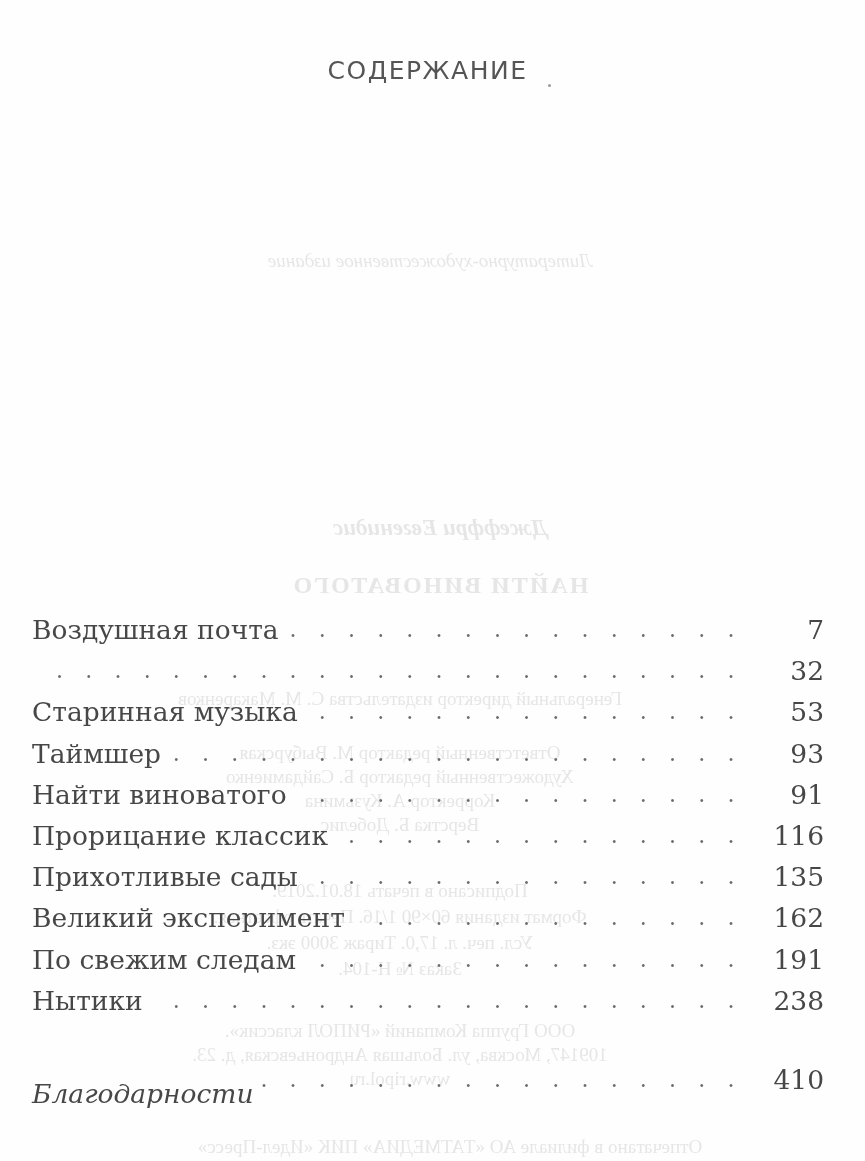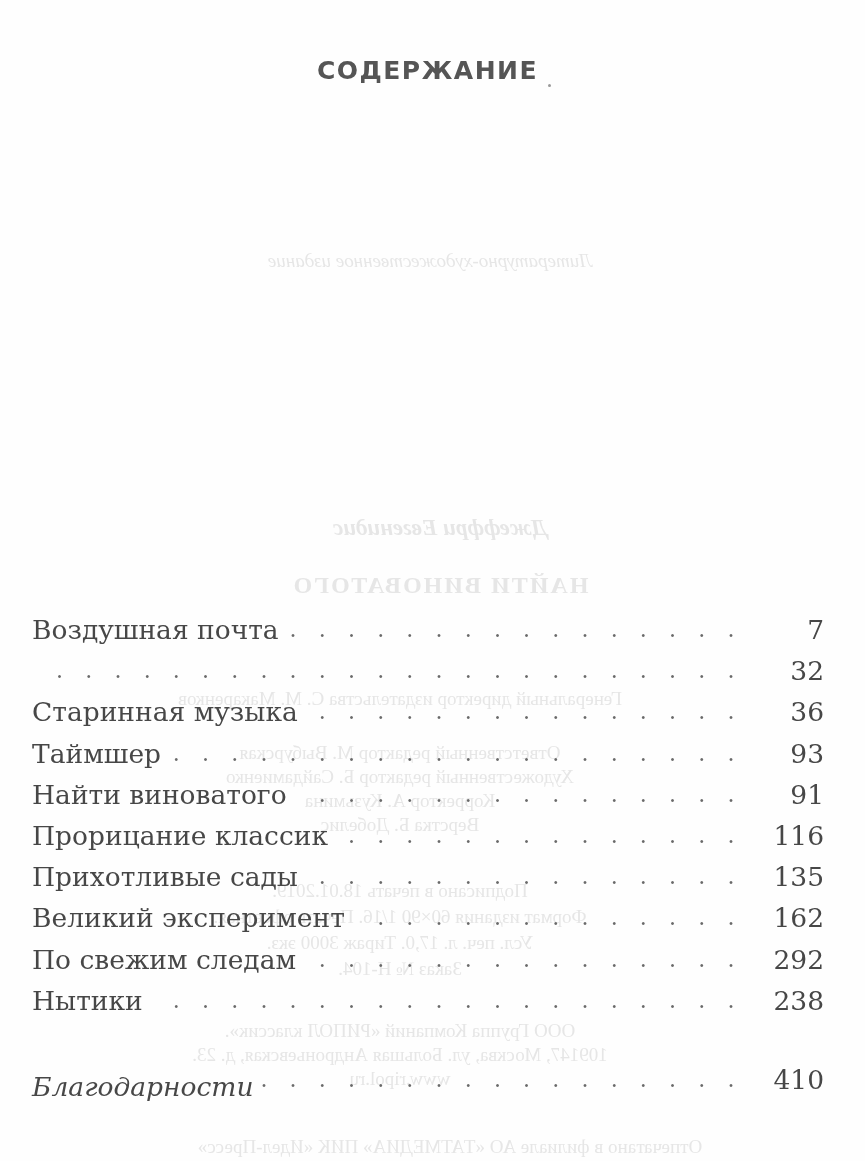--- a/index.html
+++ b/index.html
@@ -22,7 +22,7 @@
       width: 855px;
       text-align: center;
       font-family: "DejaVu Sans", "Liberation Sans", sans-serif;
-      font-weight: bold;
+      font-weight: normal;
       font-size: 25px;
       letter-spacing: 1.5px;
       color: #555555;

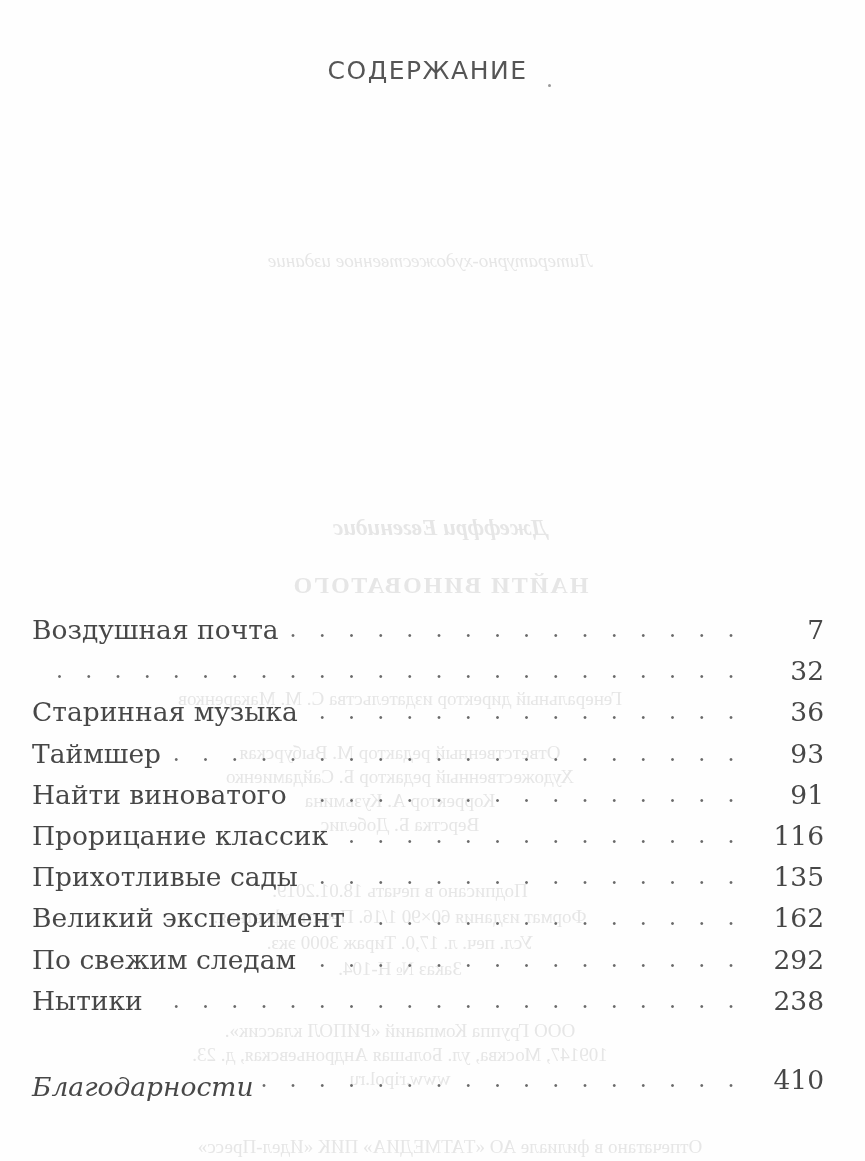--- a/index.html
+++ b/index.html
@@ -54,7 +54,7 @@
     }
     .toc-row {
       display: flex;
-      align-items: center;
+      align-items: flex-start;
       height: 41.2px;
       font-size: 26.5px;
       line-height: 41px;

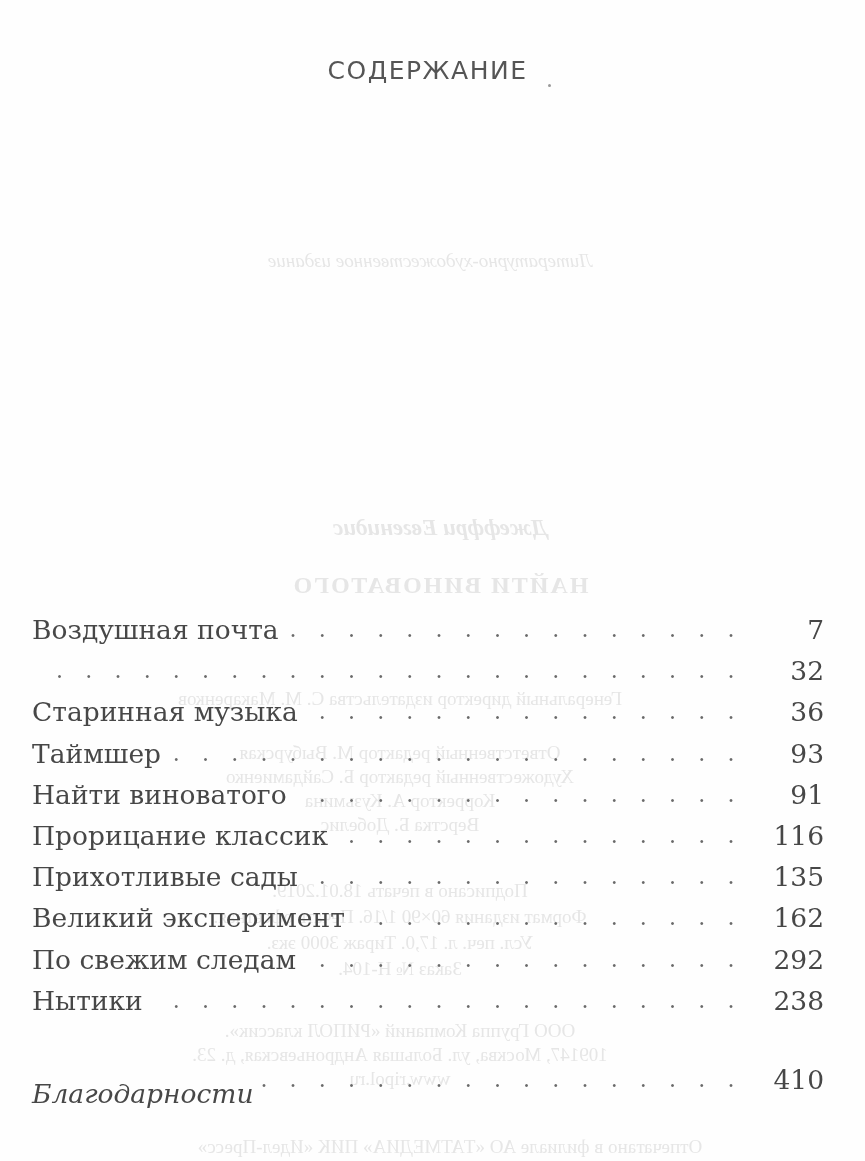--- a/index.html
+++ b/index.html
@@ -127,7 +127,7 @@
   <div class="toc-row">
     <span class="toc-title">Старинная музыка</span>
     <span class="toc-leader">. . . . . . . . . . . . . . . . . . . . . . . . . . . . . . . . . . . . . . . . . . . . . . . . . . . . . . . . . . . . . . . . . . . . . . . . . . . . . . . . . . . . .</span>
-    <span class="toc-page">36</span>
+    <span class="toc-page">53</span>
   </div>
 
   <div class="toc-row">

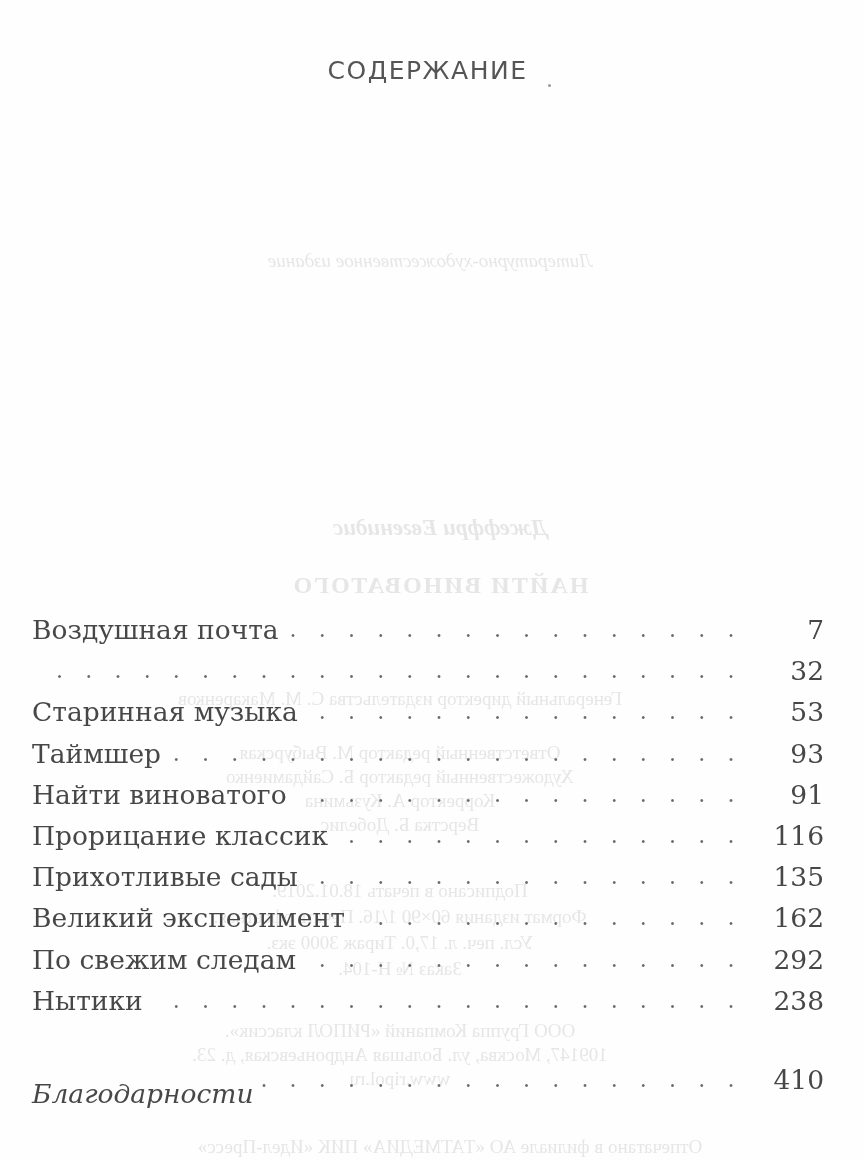--- a/index.html
+++ b/index.html
@@ -163,7 +163,7 @@
   <div class="toc-row">
     <span class="toc-title">По свежим следам</span>
     <span class="toc-leader">. . . . . . . . . . . . . . . . . . . . . . . . . . . . . . . . . . . . . . . . . . . . . . . . . . . . . . . . . . . . . . . . . . . . . . . . . . . . . . . . . . . . .</span>
-    <span class="toc-page">292</span>
+    <span class="toc-page">191</span>
   </div>
 
   <div class="toc-row">

